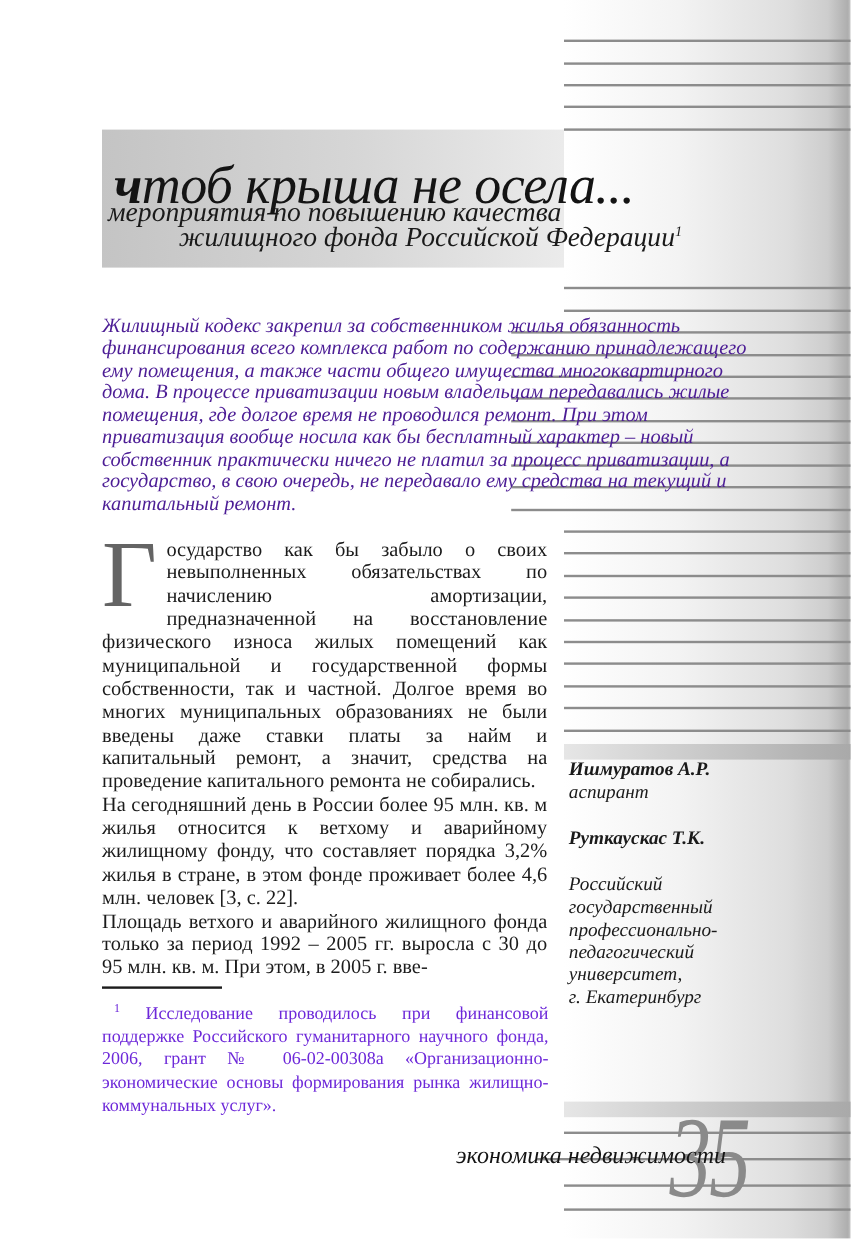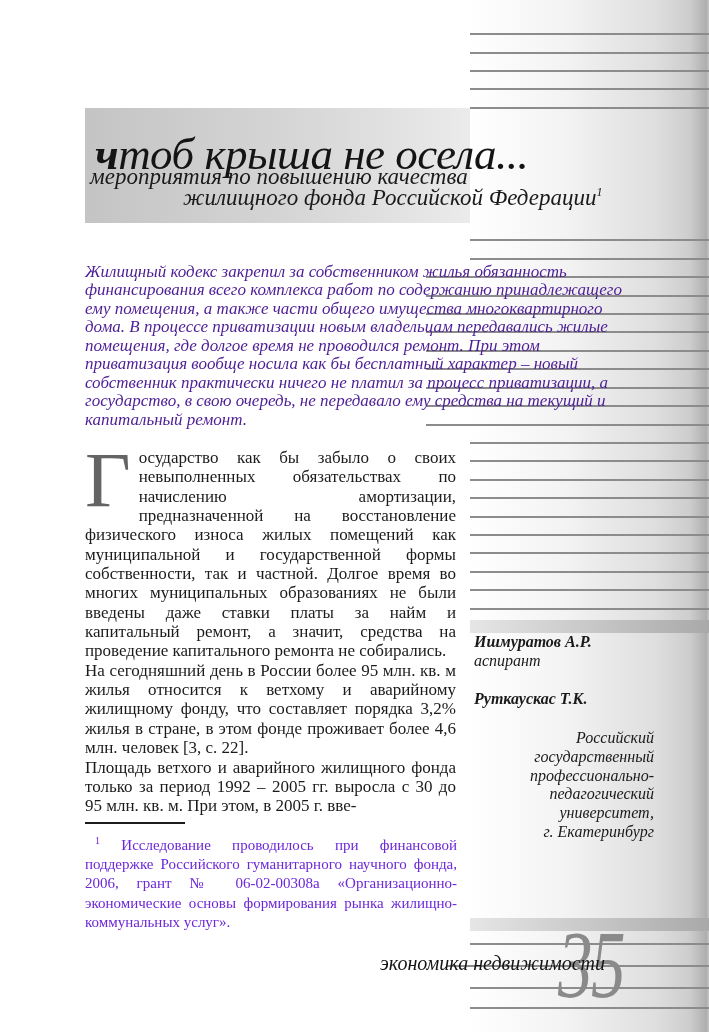--- a/index.html
+++ b/index.html
@@ -33,7 +33,7 @@
     position:absolute;left:90px;top:167px;z-index:3;
     font-size:23px;font-style:italic;color:#1a1a1a;line-height:20.5px;white-space:nowrap;
   }
-  .subtitle .sub2{margin-left:93px;}
+  .subtitle .sub2{margin-left:59px;}
   .subtitle sup{font-size:12px;line-height:0;}
 
   .abstract{

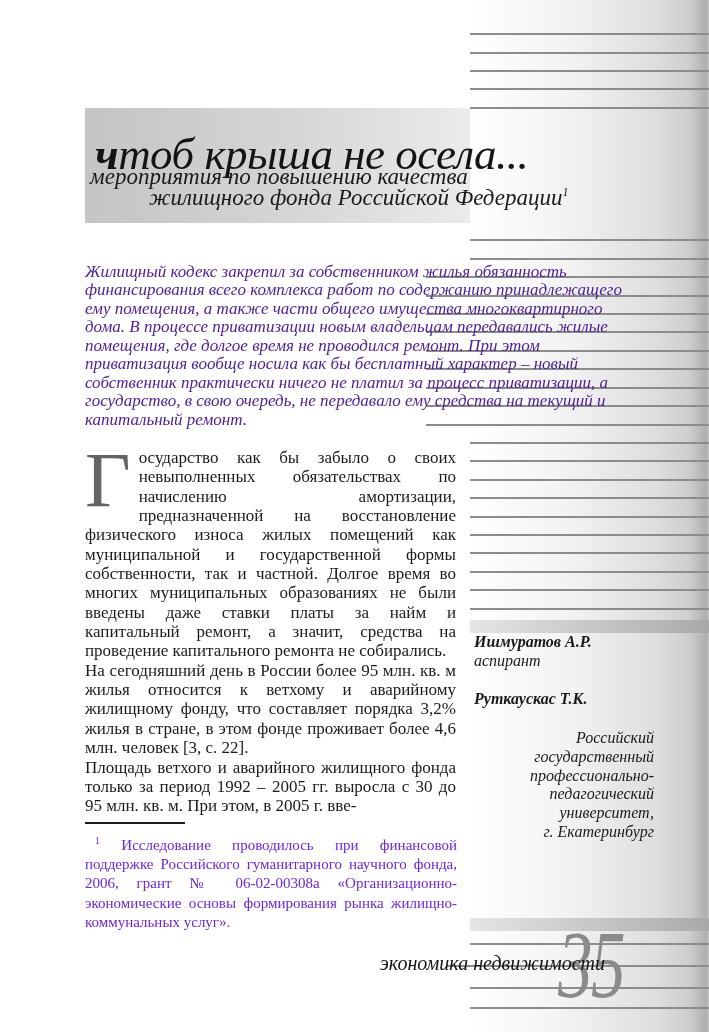--- a/index.html
+++ b/index.html
@@ -65,7 +65,7 @@
   .author{margin-bottom:20px;}
   .a-name{font-weight:bold;}
   .a-role,.affiliation{white-space:pre-line;}
-  .affiliation{margin-top:18px;text-align:right;}
+  .affiliation{margin-top:18px;}
 
   .pagenum{
     position:absolute;left:558px;top:917px;z-index:2;

